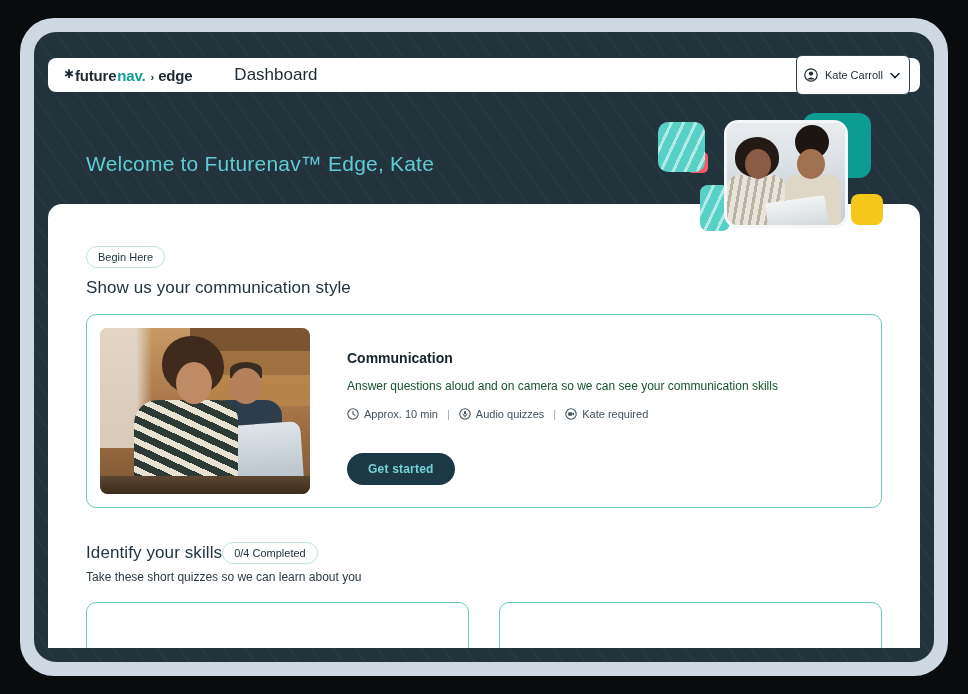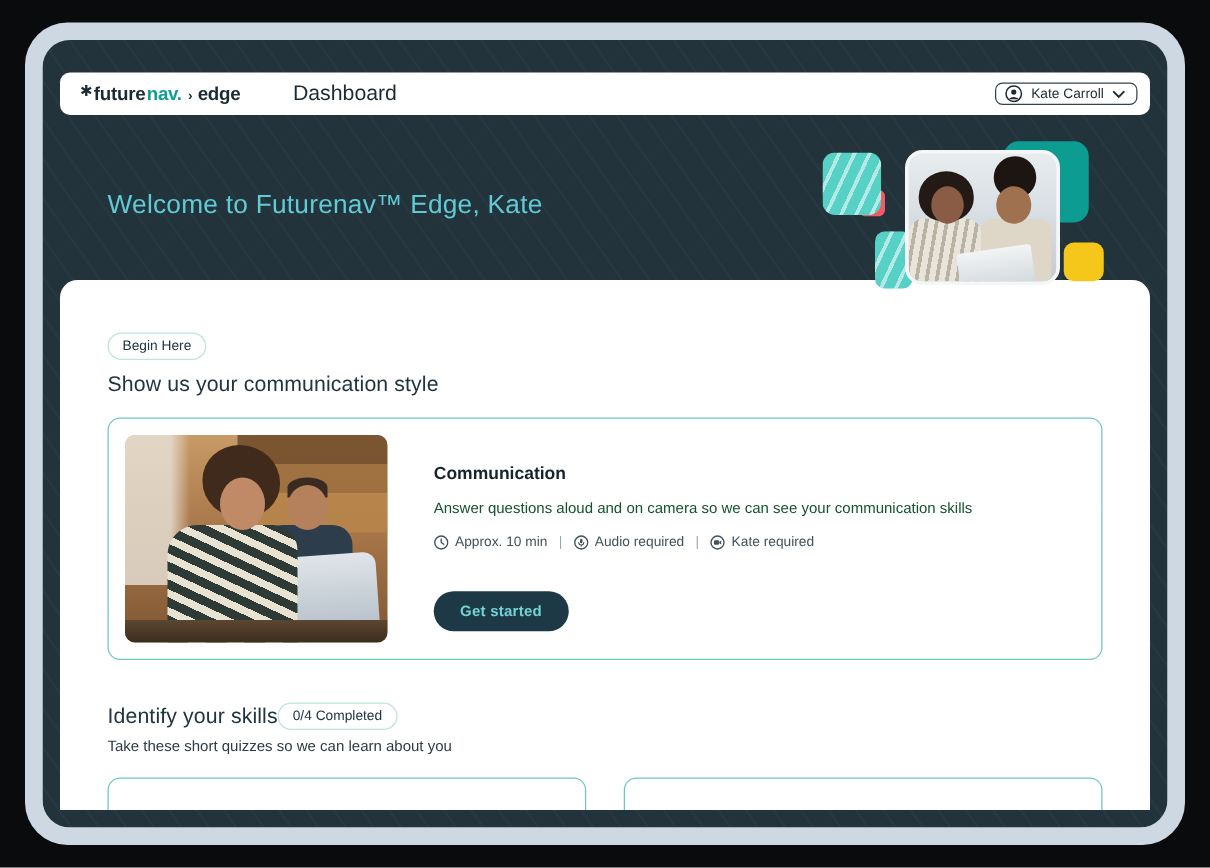--- a/index.html
+++ b/index.html
@@ -41,7 +41,7 @@
   .user-pill {
     display: flex; align-items: center; gap: 7px;
     border: 1px solid #31444d; border-radius: 6px;
-    padding: 3px 9px 3px 7px; height: 18px; cursor: pointer; background: #fff;
+    padding: 3px 9px 3px 7px; height: 40px; cursor: pointer; background: #fff;
   }
   .user-pill .uname { font-size: 11px; color: #1c2b33; font-weight: 500; }
   .user-pill svg { display: block; }

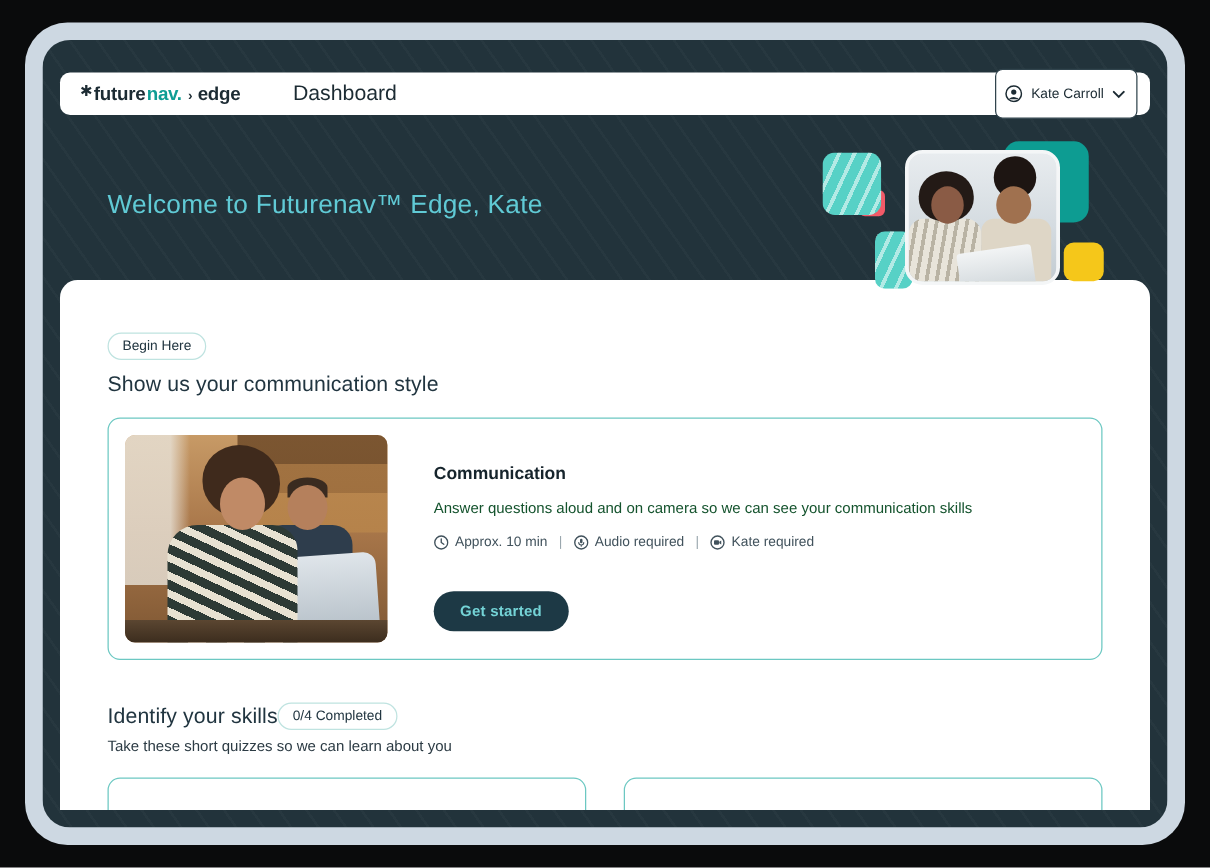--- a/index.html
+++ b/index.html
@@ -47,7 +47,7 @@
   .user-pill svg { display: block; }
 
   
-  .hero { position: relative; height: 132px; flex: 0 0 auto; }
+  .hero { position: relative; height: 112px; flex: 0 0 auto; }
   .hero-title {
     position: absolute; left: 38px; top: 60px;
     font-size: 21px; font-weight: 400; color: #60cad5; letter-spacing: 0.2px;

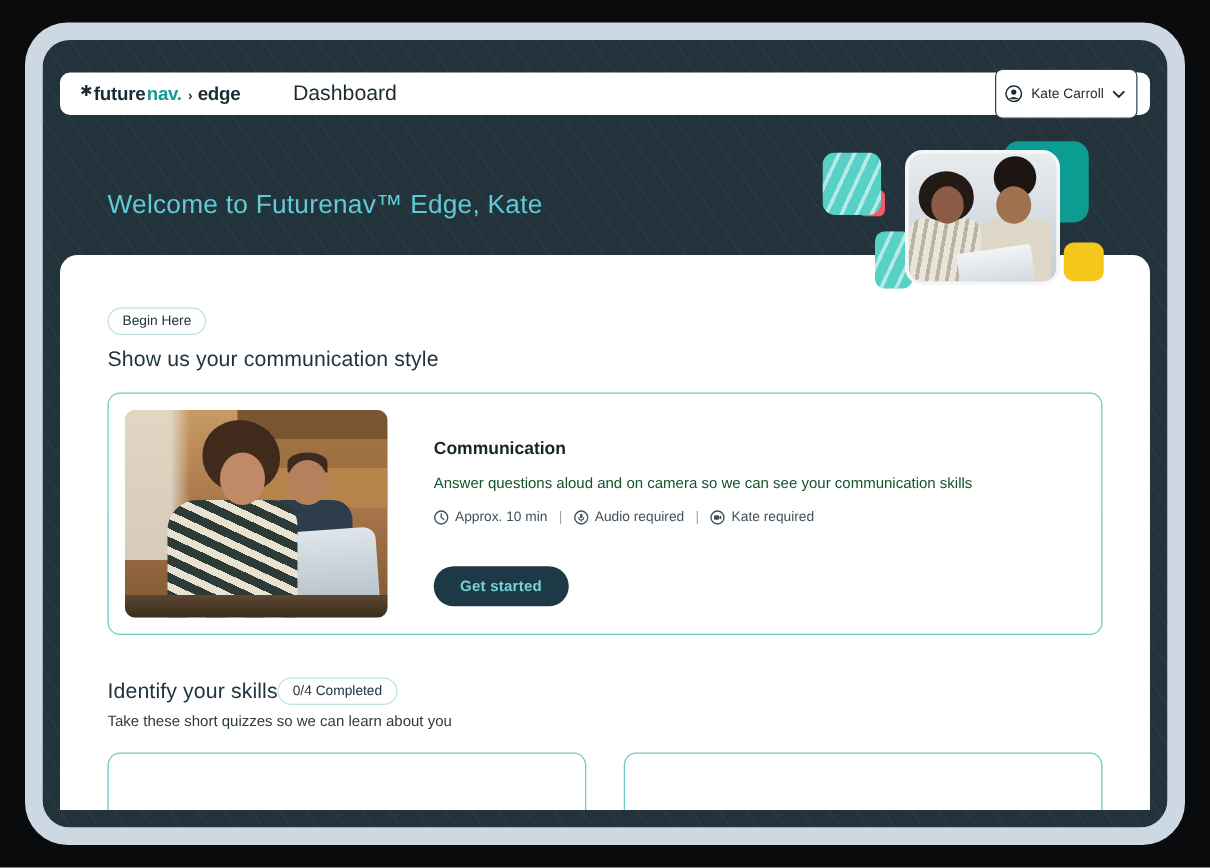--- a/index.html
+++ b/index.html
@@ -221,7 +221,7 @@
                 <rect x="5" y="3" width="2" height="3.6" rx="1" fill="#41525c"></rect>
                 <path d="M4 6 a2 2 0 0 0 4 0 M6 8 V9" fill="none" stroke="#41525c" stroke-width="0.9" stroke-linecap="round"></path>
               </svg>
-              <span>Audio required</span>
+              <span>Audio quizzes</span>
             </span>
             <span class="meta-sep">|</span>
             <span class="meta-item">

